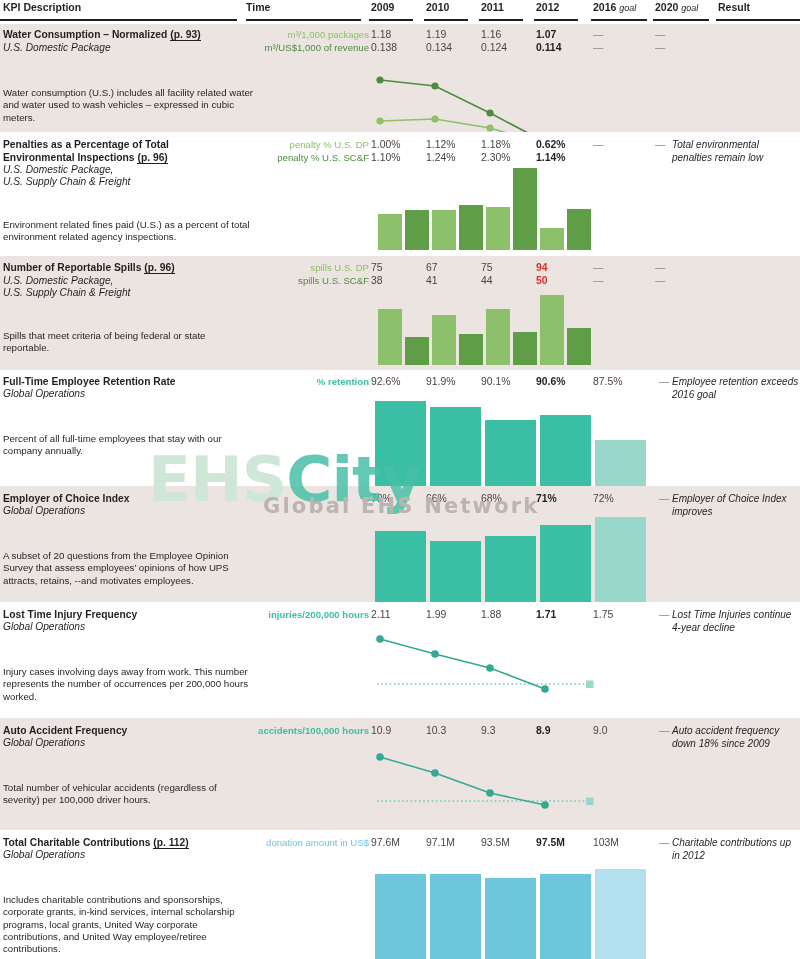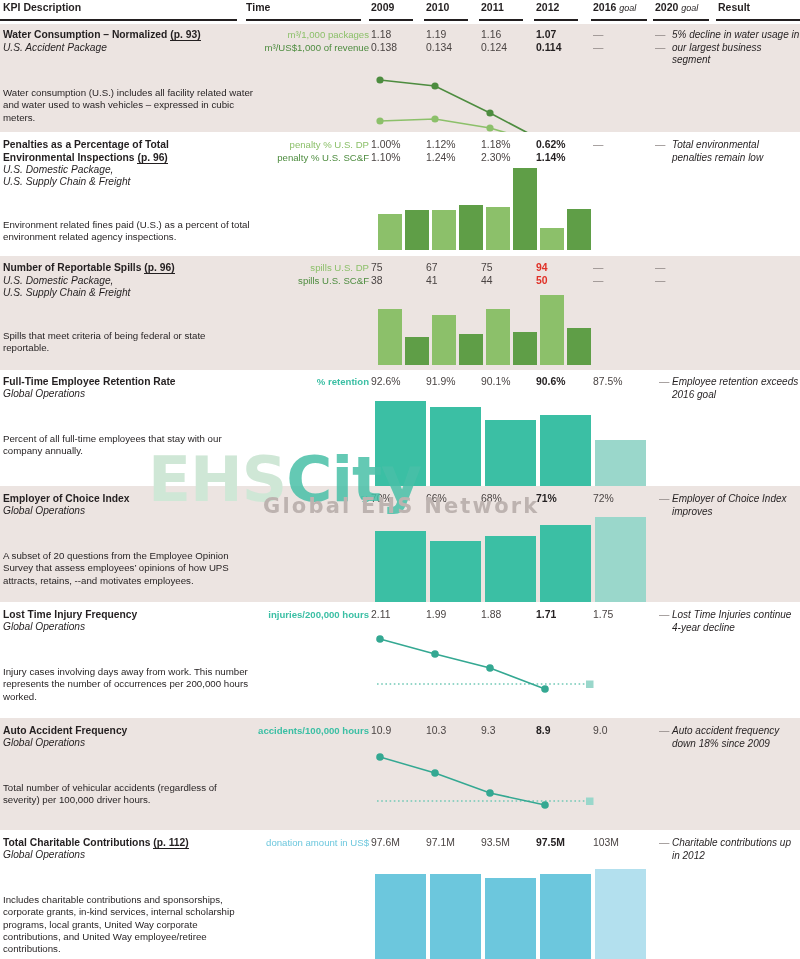--- a/index.html
+++ b/index.html
@@ -109,7 +109,6 @@
     <div class="val dash" style="left:593px;top:18px">—</div>
     <div class="val dash" style="left:655px;top:18px">—</div>
 
-    <div class="result" style="top:5px">5% decline in water usage in our largest business segment</div>
 
     <div class="chart" style="left:371px;top:30px">
       <svg width="220" height="78" viewBox="0 0 220 78">

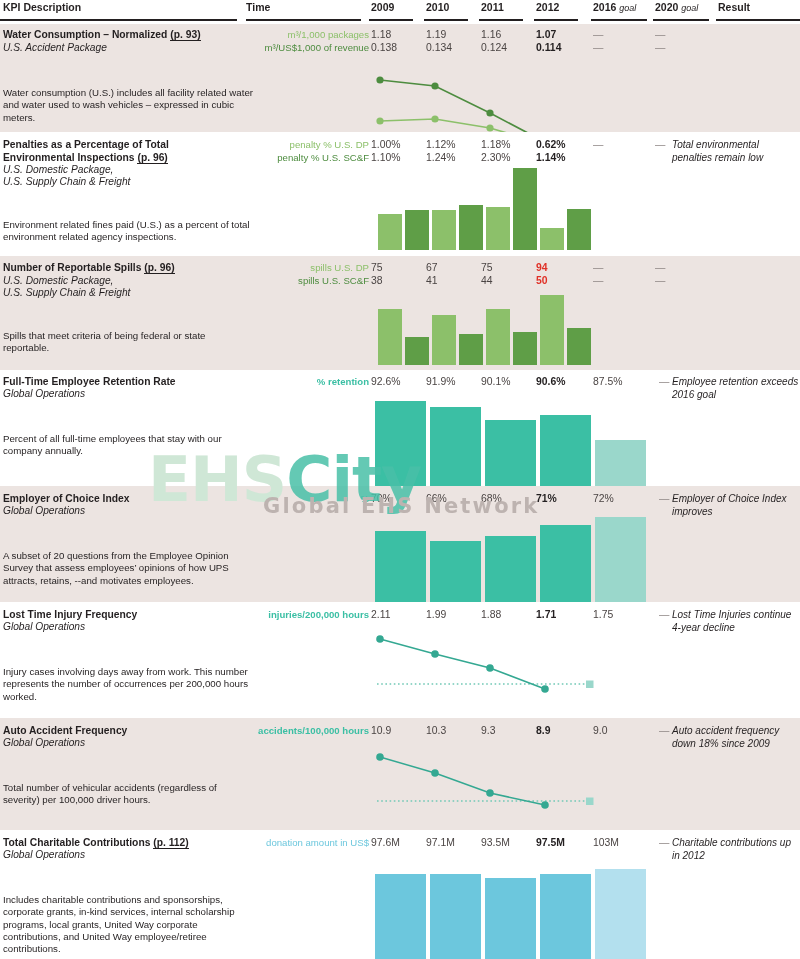--- a/index.html
+++ b/index.html
@@ -89,7 +89,7 @@
 
   <div class="row shade" style="top:24px;height:108px">
     <div class="title" style="top:5px"><span>Water Consumption – Normalized </span><span class="pg">(p. 93)</span></div>
-    <div class="sub" style="top:18px">U.S. Accident Package</div>
+    <div class="sub" style="top:18px">U.S. Domestic Package</div>
     <div class="desc" style="top:38px">Water consumption (U.S.) includes all facility related water and water used to wash vehicles – expressed in cubic meters.</div>
 
     <div class="units u-green-l" style="top:5px">m³/1,000 packages</div>

